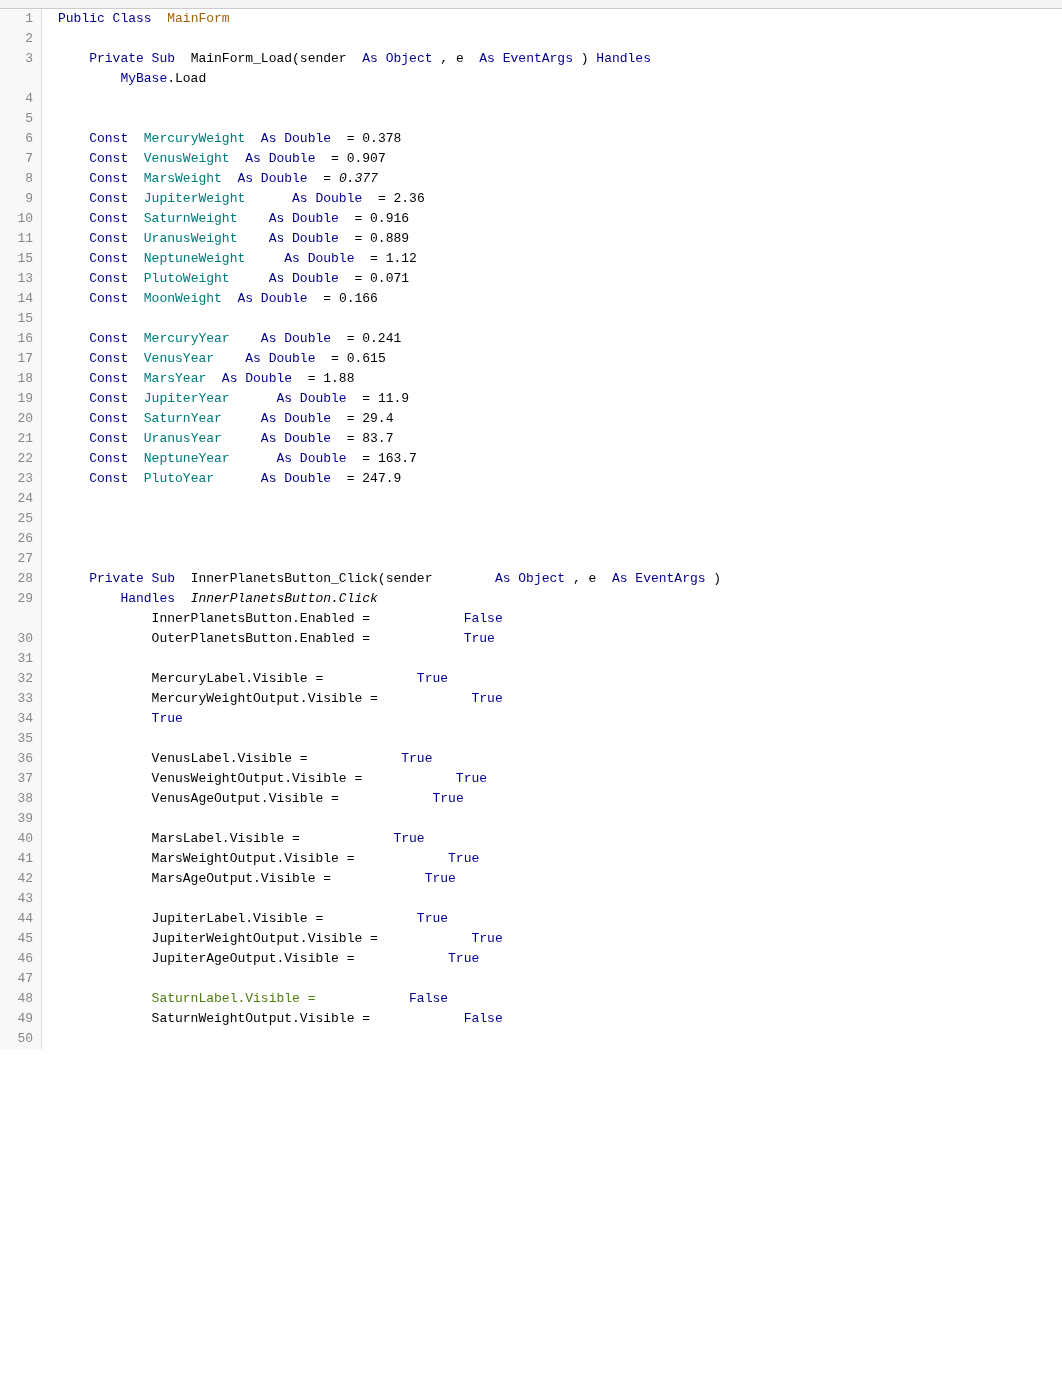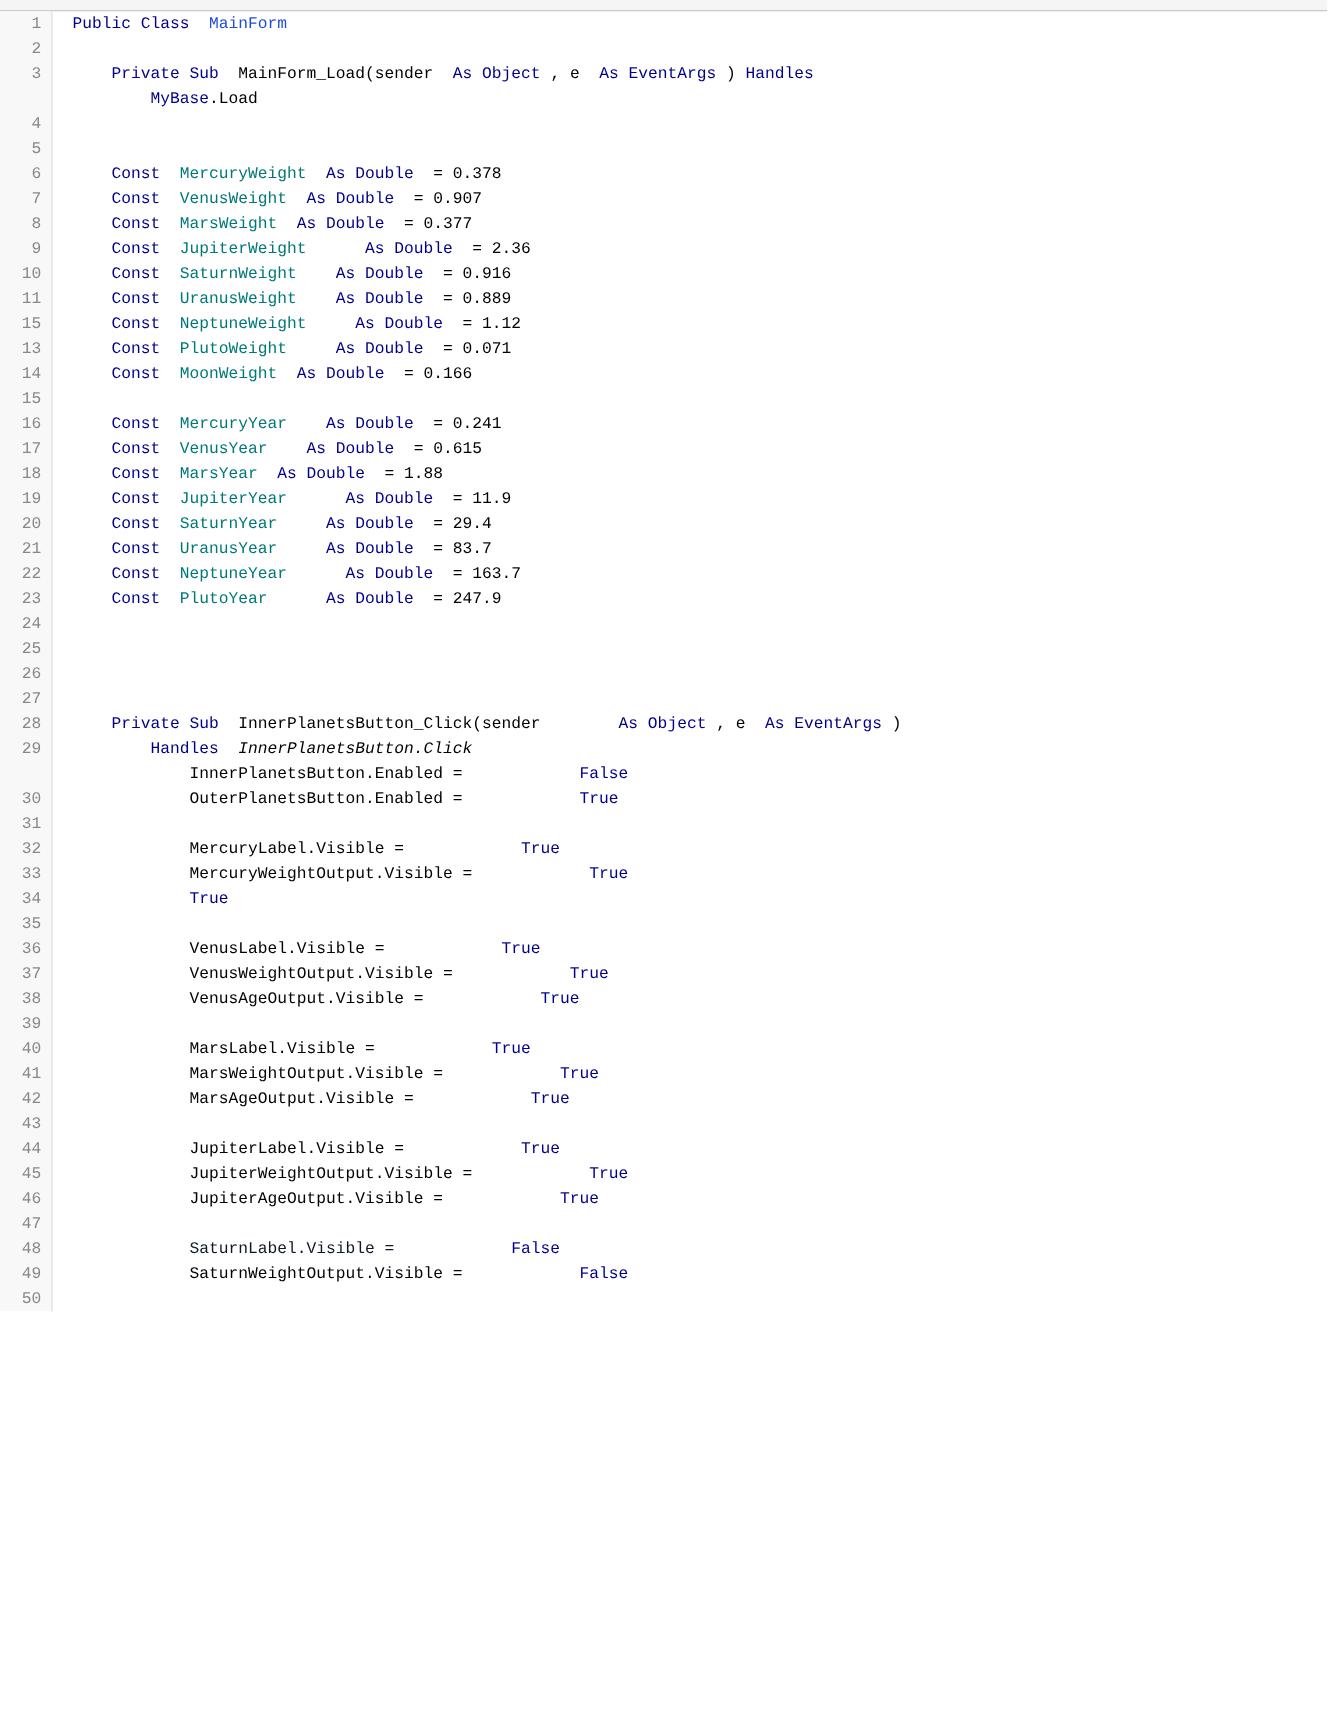--- a/index.html
+++ b/index.html
@@ -121,7 +121,7 @@
         <div>50</div>
       </div>
     <div class="code-content" id="codeContent">
-        <div class="code-line"><span style="color: rgb(0, 0, 139);">Public Class</span><span style="color: rgb(0, 0, 0);">  </span><span style="color: #1d4ed8;">MainForm</span></div>
+        <div class="code-line"><span style="color: rgb(0, 0, 139);">Public Class</span><span style="color: rgb(0, 0, 0);">  </span><span style="color: #a16207;">MainForm</span></div>
         <div class="code-line">&nbsp;</div>
         <div class="code-line"><span style="color: rgb(0, 0, 139);">    Private Sub</span><span style="color: rgb(0, 0, 0);">  MainForm_Load(sender</span><span style="color: rgb(0, 0, 139);">  As Object</span><span style="color: rgb(0, 0, 0);"> , e</span><span style="color: rgb(0, 0, 139);">  As EventArgs</span><span style="color: rgb(0, 0, 0);"> ) </span><span style="color: rgb(0, 0, 139);">Handles</span></div>
         <div class="code-line"><span style="color: rgb(0, 0, 139);">        MyBase</span><span style="color: rgb(0, 0, 0);">.Load</span></div>

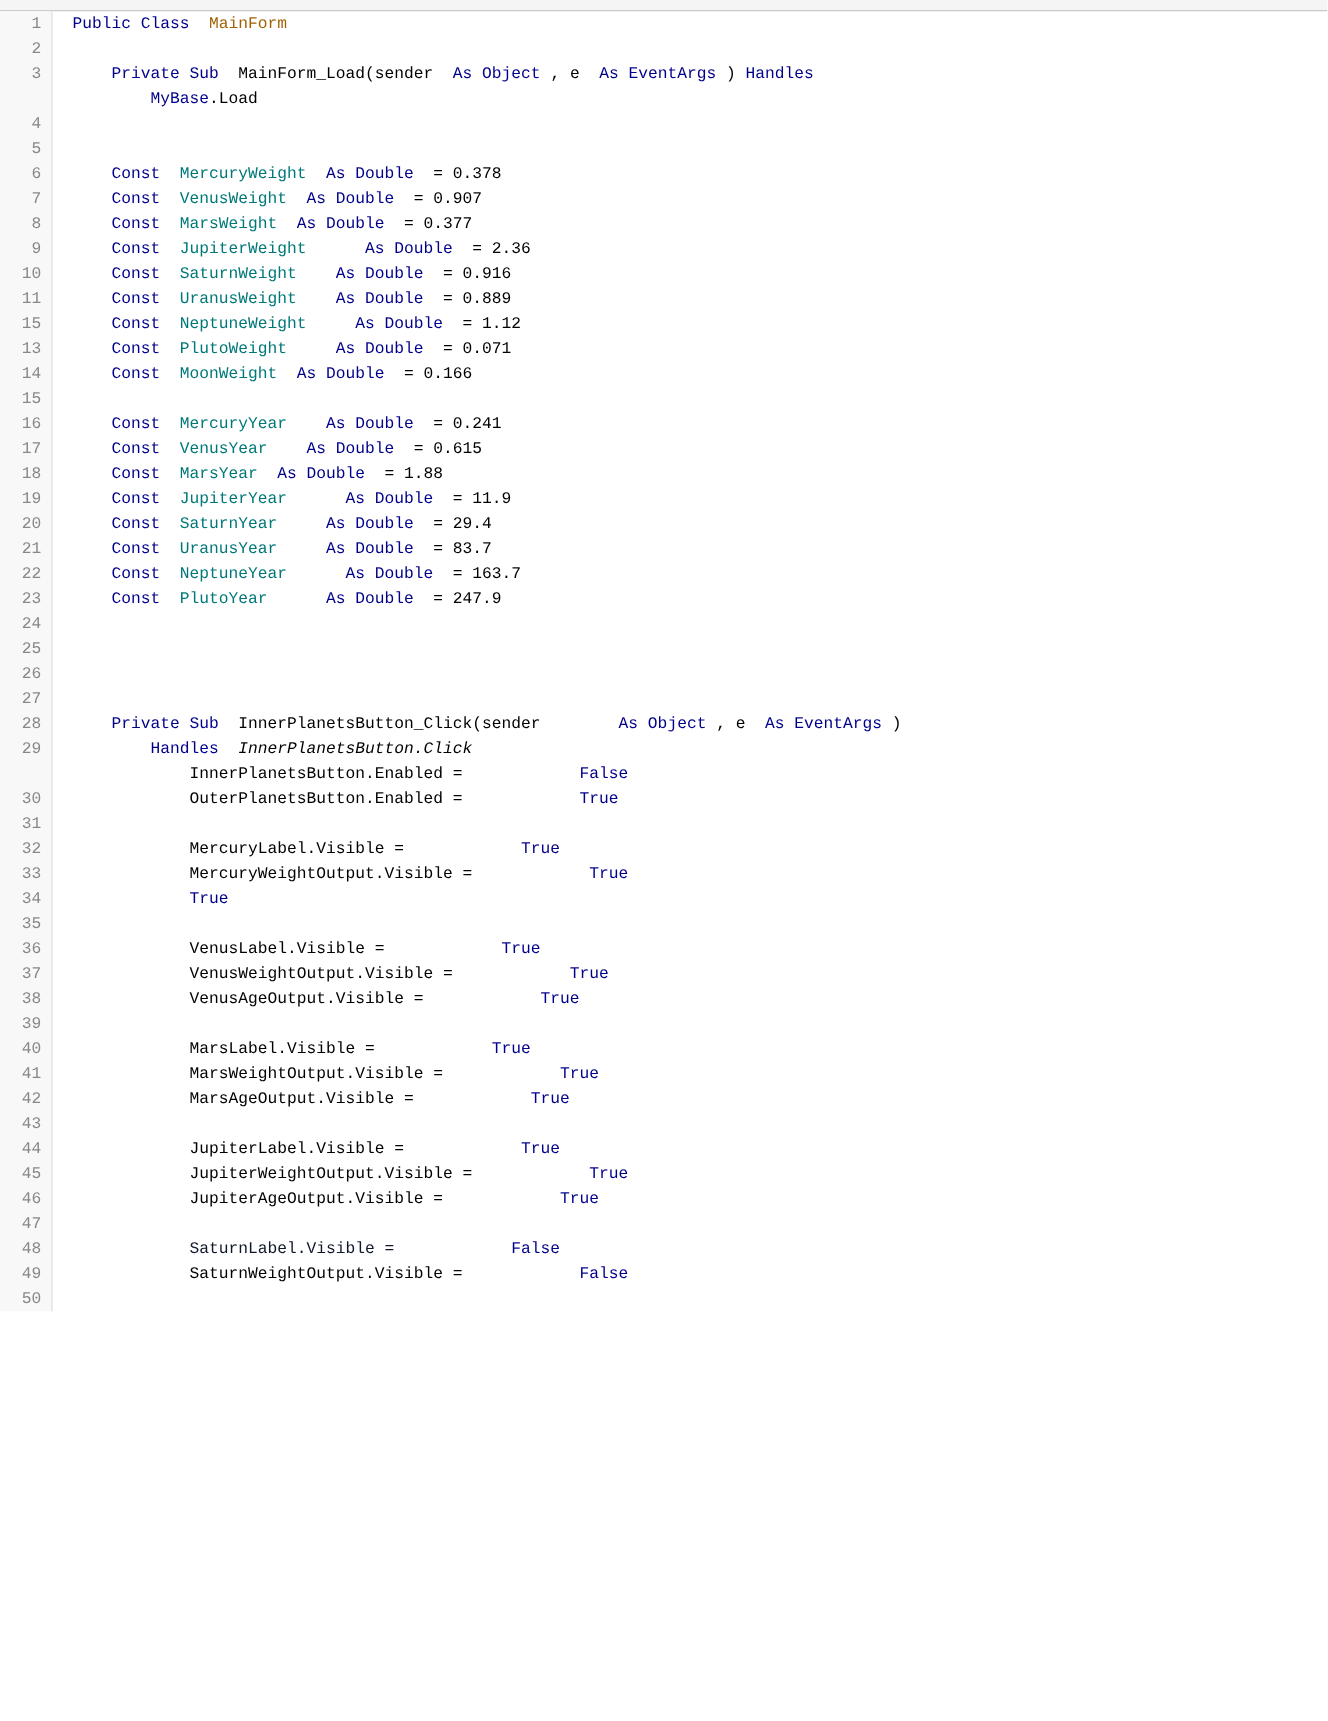--- a/index.html
+++ b/index.html
@@ -129,7 +129,7 @@
         <div class="code-line">&nbsp;</div>
         <div class="code-line"><span style="color: rgb(0, 0, 139);">    Const</span><span style="color: rgb(0, 120, 120);">  MercuryWeight</span><span style="color: rgb(0, 0, 139);">  As Double</span><span style="color: rgb(0, 0, 0);">  = 0.378</span></div>
         <div class="code-line"><span style="color: rgb(0, 0, 139);">    Const</span><span style="color: rgb(0, 120, 120);">  VenusWeight</span><span style="color: rgb(0, 0, 139);">  As Double</span><span style="color: rgb(0, 0, 0);">  = 0.907</span></div>
-        <div class="code-line"><span style="color: rgb(0, 0, 139);">    Const</span><span style="color: rgb(0, 120, 120);">  MarsWeight</span><span style="color: rgb(0, 0, 139);">  As Double</span><span style="color: rgb(0, 0, 0);">  = 0.377</span></div>
+        <div class="code-line"><span style="color: rgb(0, 0, 139);">    Const</span><span style="color: rgb(0, 120, 120);">  MarsWeight</span><span style="color: rgb(0, 0, 139);">  As Double</span><span style="color: rgb(0, 0, 0); font-style: italic;">  = 0.377</span></div>
         <div class="code-line"><span style="color: rgb(0, 0, 139);">    Const</span><span style="color: rgb(0, 120, 120);">  JupiterWeight</span><span style="color: rgb(0, 0, 139);">      As Double</span><span style="color: rgb(0, 0, 0);">  = 2.36</span></div>
         <div class="code-line"><span style="color: rgb(0, 0, 139);">    Const</span><span style="color: rgb(0, 120, 120);">  SaturnWeight</span><span style="color: rgb(0, 0, 139);">    As Double</span><span style="color: rgb(0, 0, 0);">  = 0.916</span></div>
         <div class="code-line"><span style="color: rgb(0, 0, 139);">    Const</span><span style="color: rgb(0, 120, 120);">  UranusWeight</span><span style="color: rgb(0, 0, 139);">    As Double</span><span style="color: rgb(0, 0, 0);">  = 0.889</span></div>

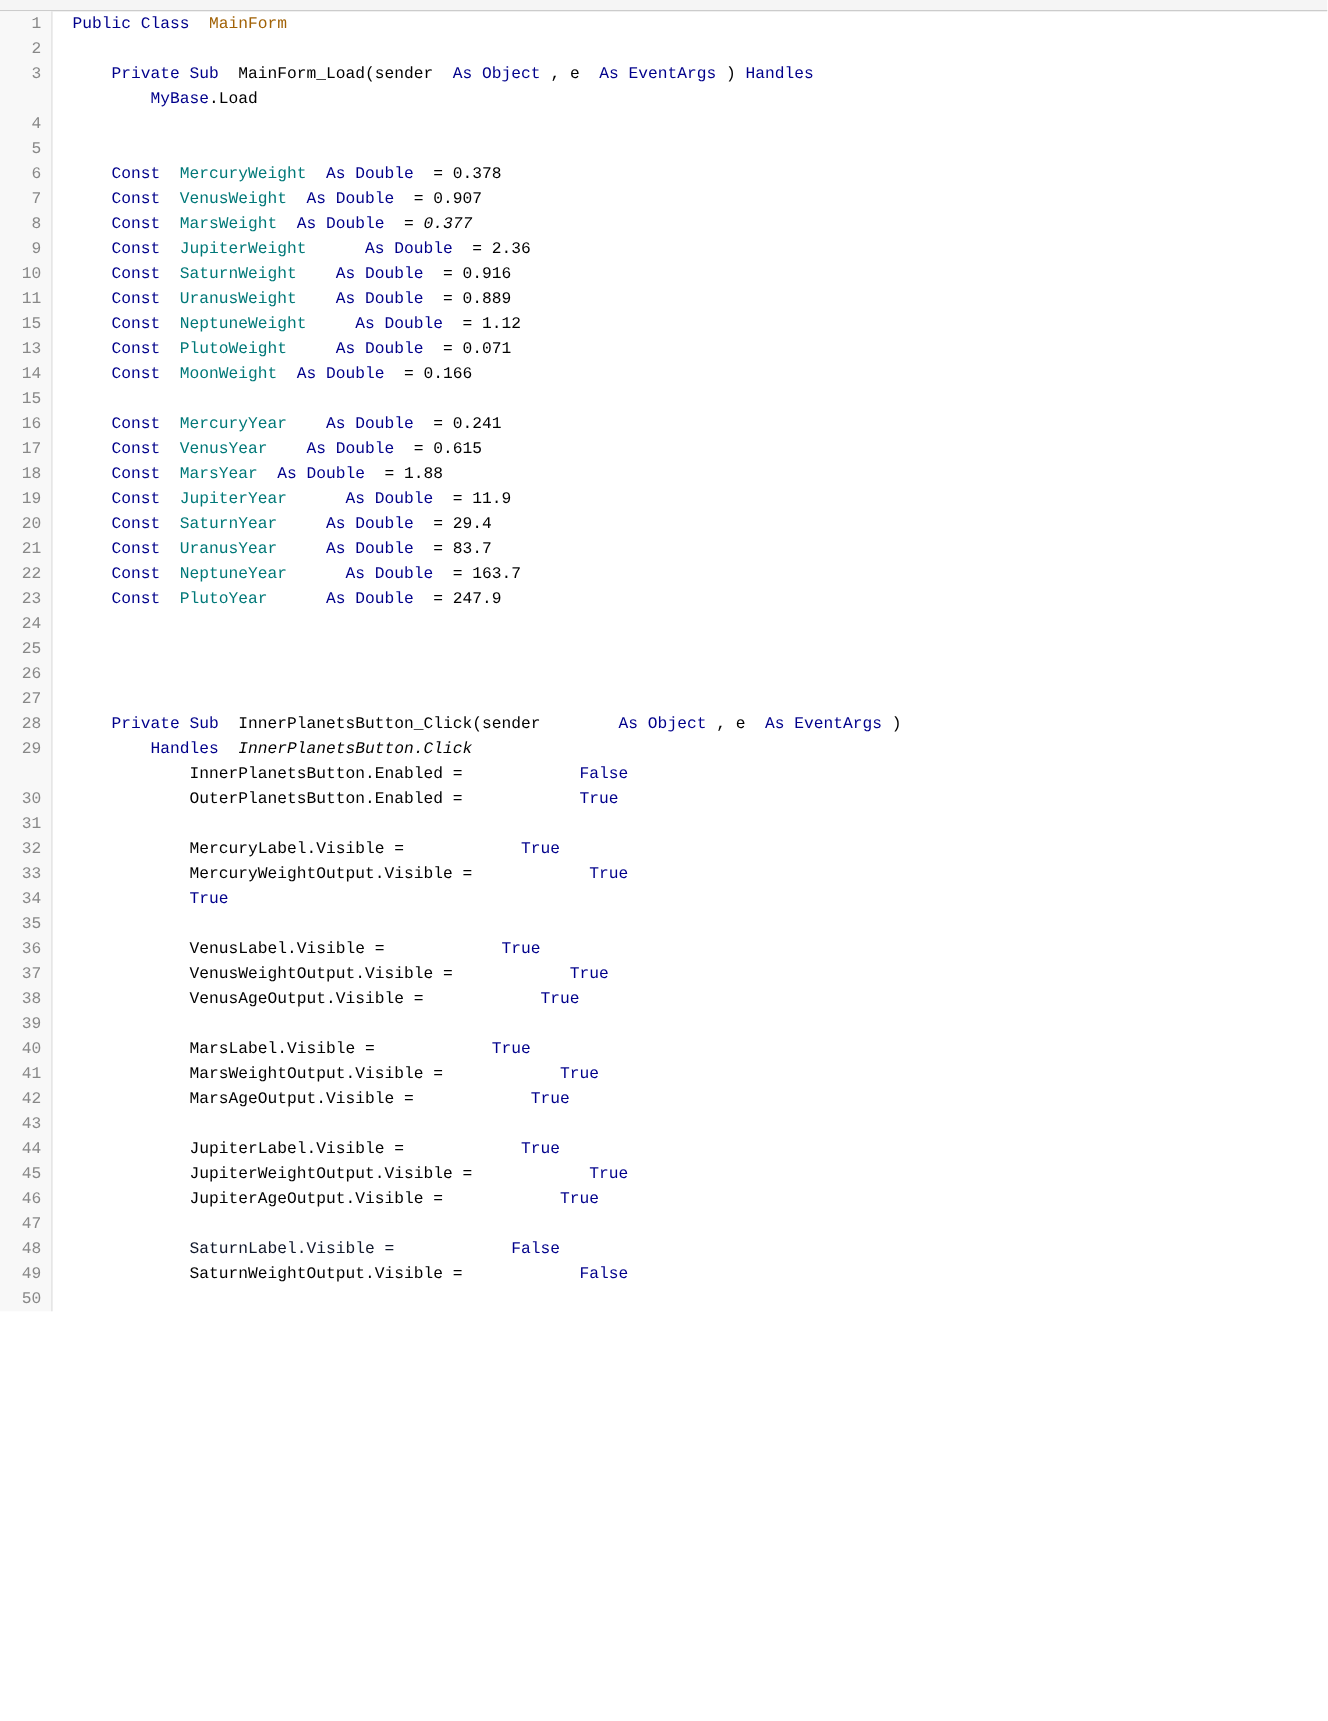--- a/index.html
+++ b/index.html
@@ -170,7 +170,7 @@
         <div class="code-line"><span style="color: rgb(0, 0, 0);">            JupiterWeightOutput.Visible =</span><span style="color: rgb(0, 0, 139);">            True</span></div>
         <div class="code-line"><span style="color: rgb(0, 0, 0);">            JupiterAgeOutput.Visible =</span><span style="color: rgb(0, 0, 139);">            True</span></div>
         <div class="code-line">&nbsp;</div>
-        <div class="code-line"><span style="color: #0f172a;">            SaturnLabel.Visible =</span><span style="color: rgb(0, 0, 139);">            False</span></div>
+        <div class="code-line"><span style="color: #4d7c0f;">            SaturnLabel.Visible =</span><span style="color: rgb(0, 0, 139);">            False</span></div>
         <div class="code-line"><span style="color: rgb(0, 0, 0);">            SaturnWeightOutput.Visible =</span><span style="color: rgb(0, 0, 139);">            False</span></div>
       </div>
   </div>

